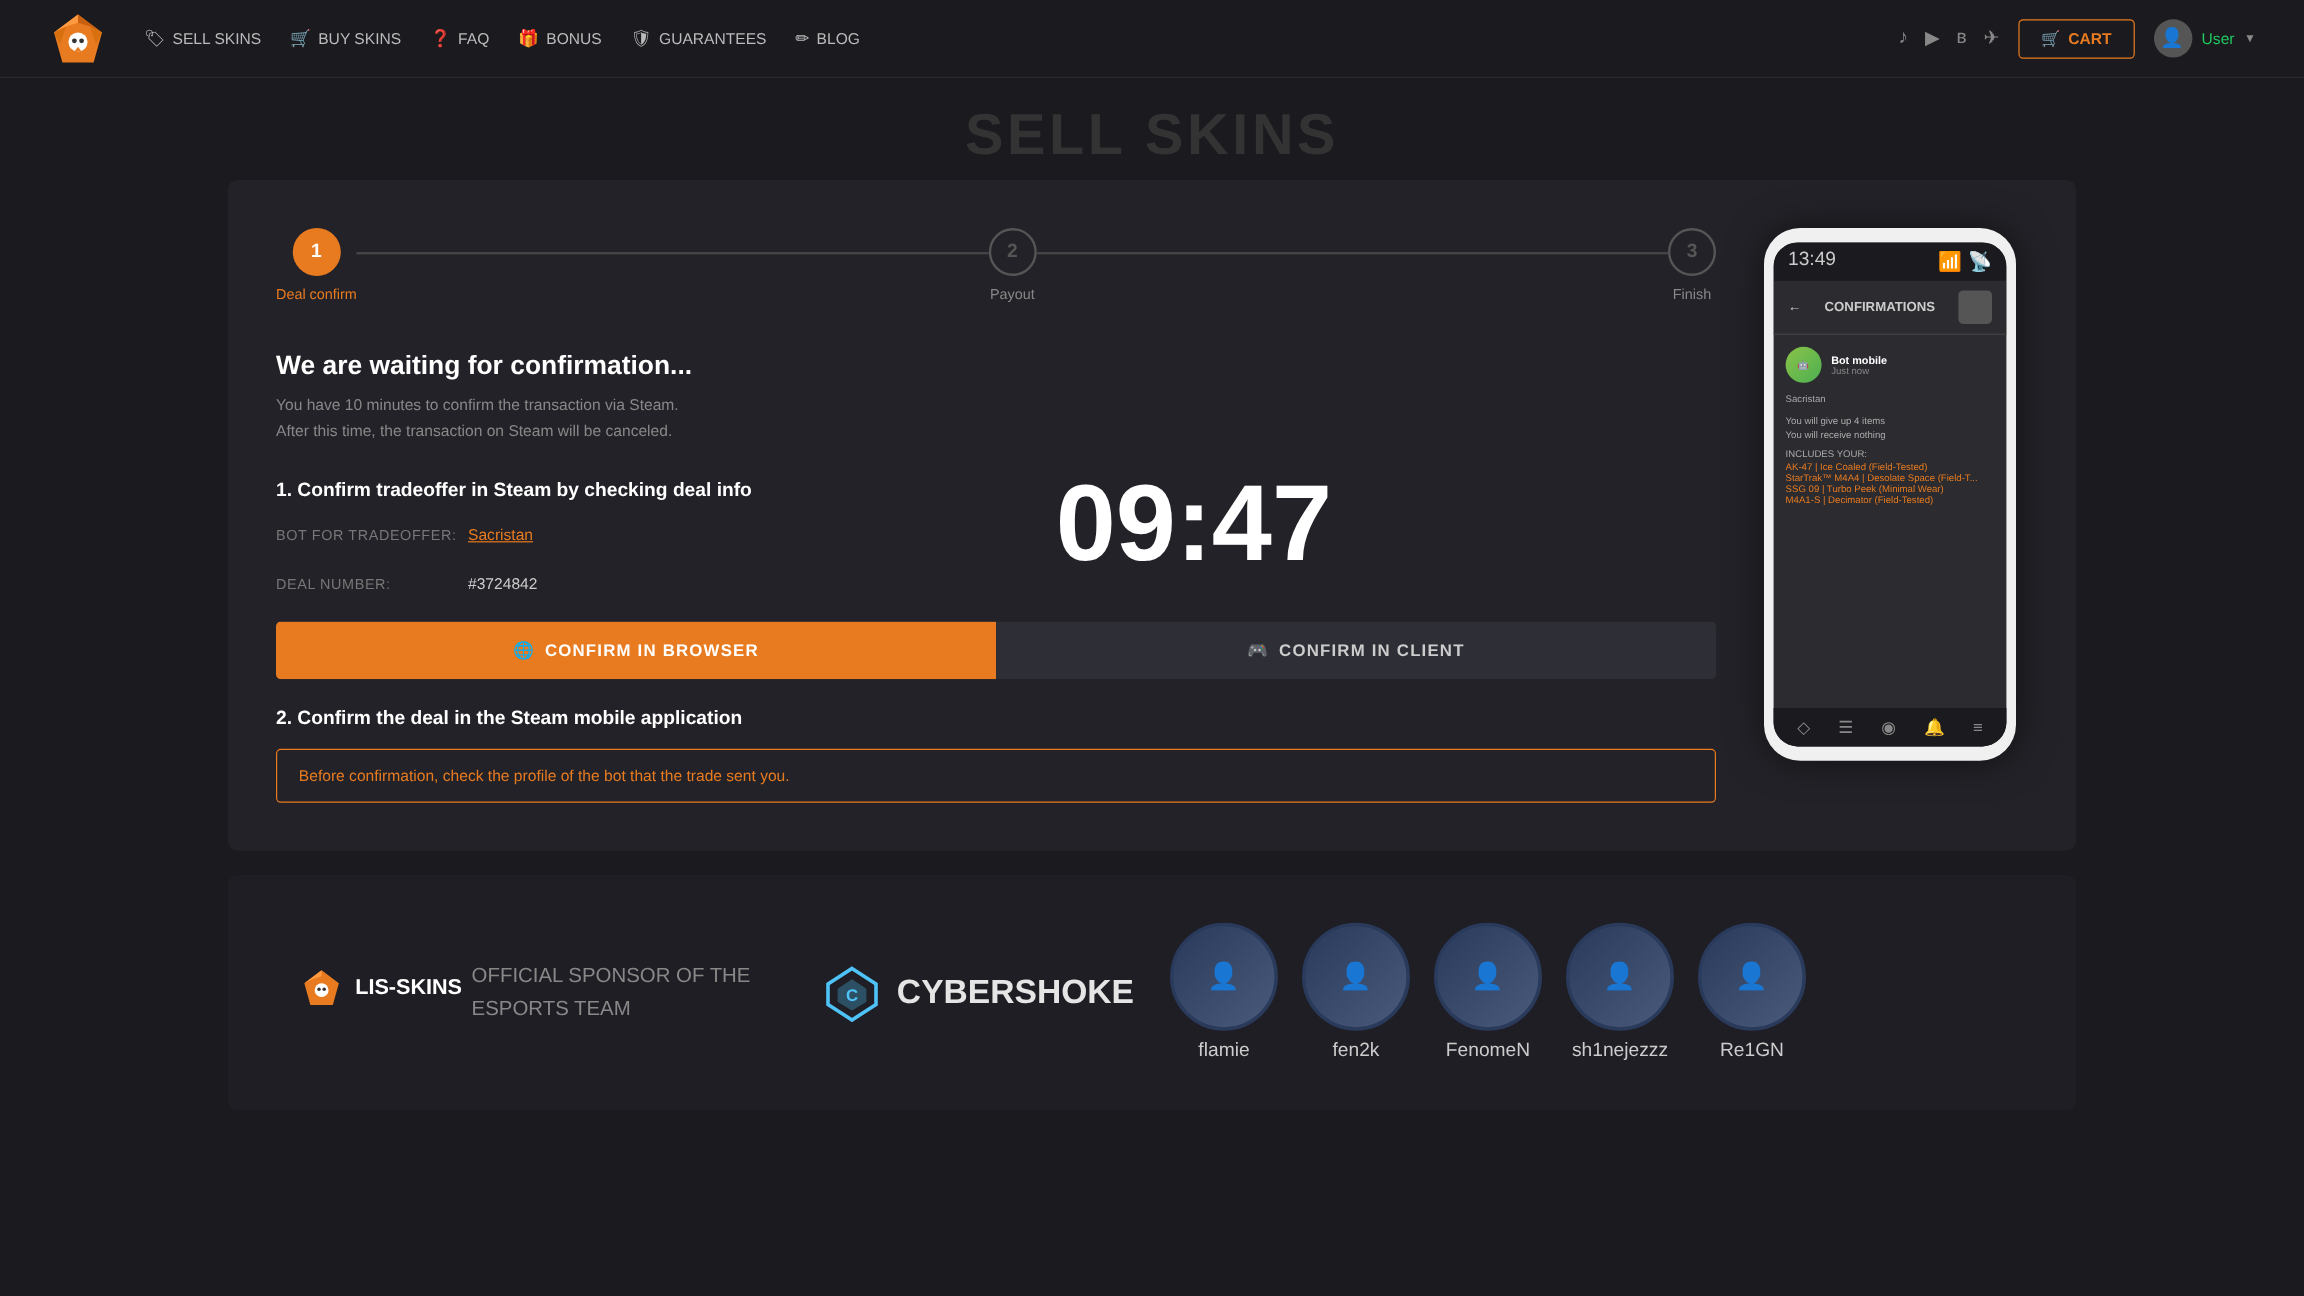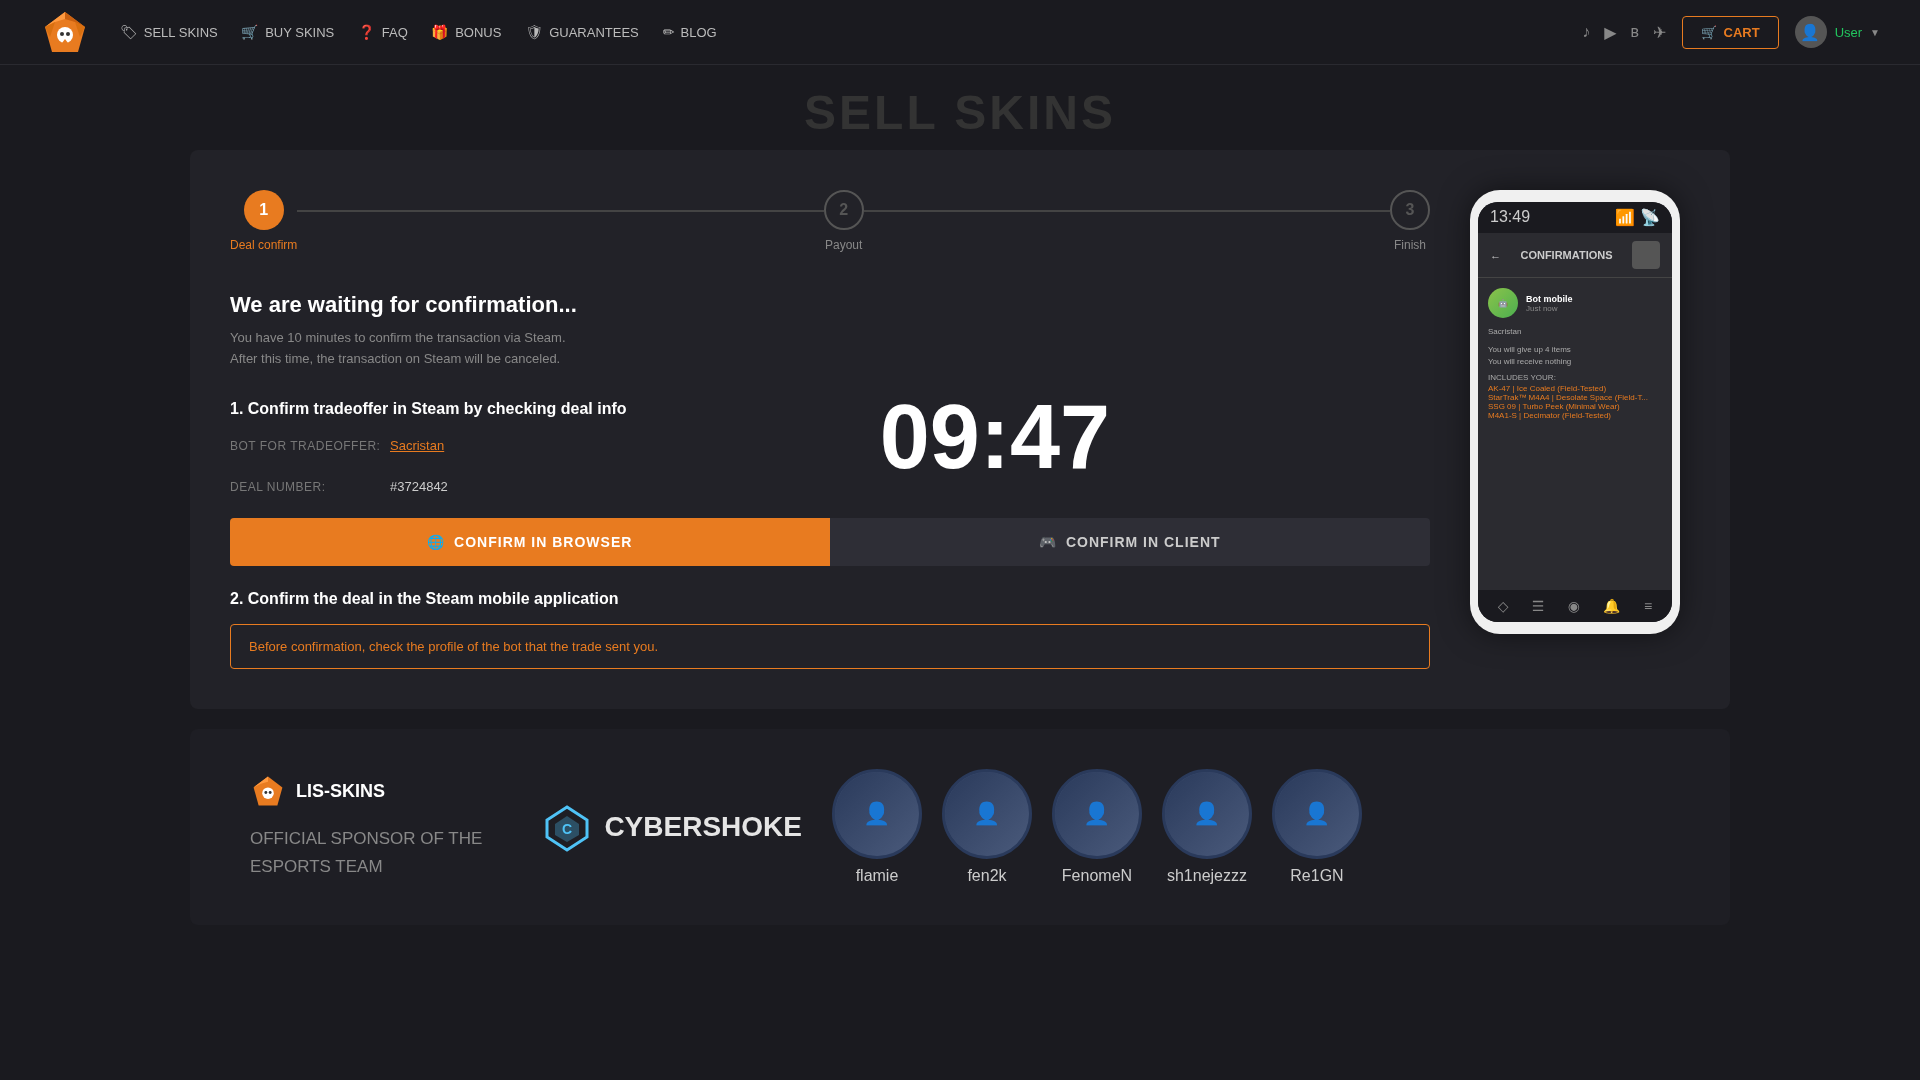--- a/index.html
+++ b/index.html
@@ -367,7 +367,7 @@
     }
     .sponsor-section {
       display: flex;
-      flex-direction: column;
+      flex-direction: row;
       gap: 8px;
     }
     .sponsor-logo {

